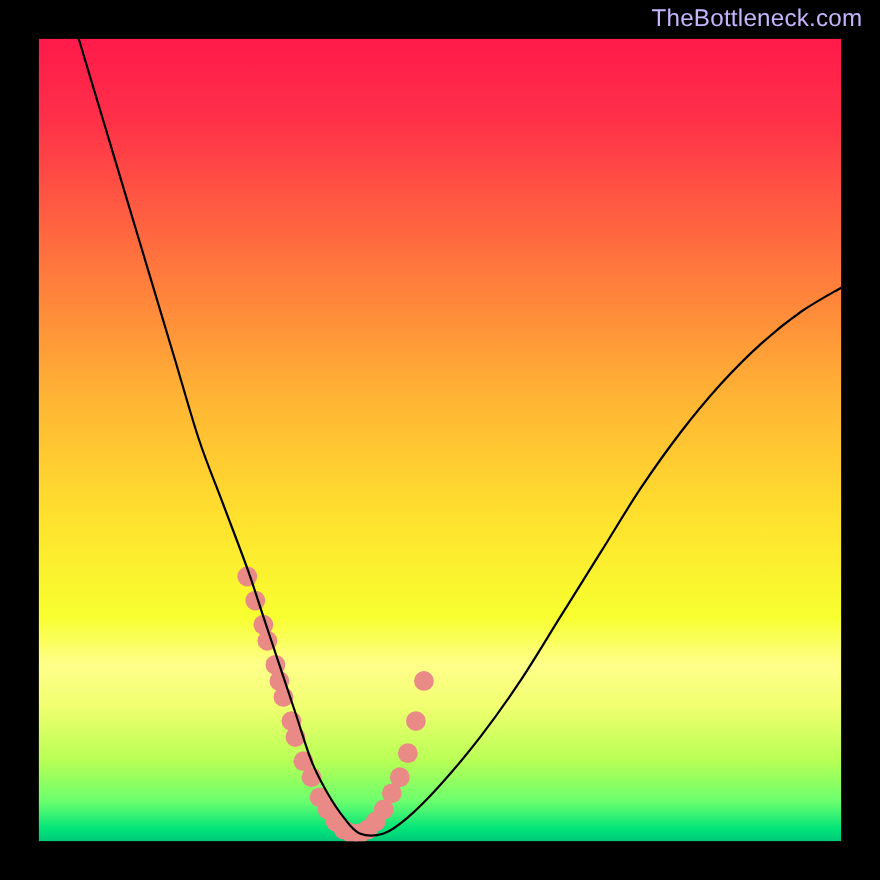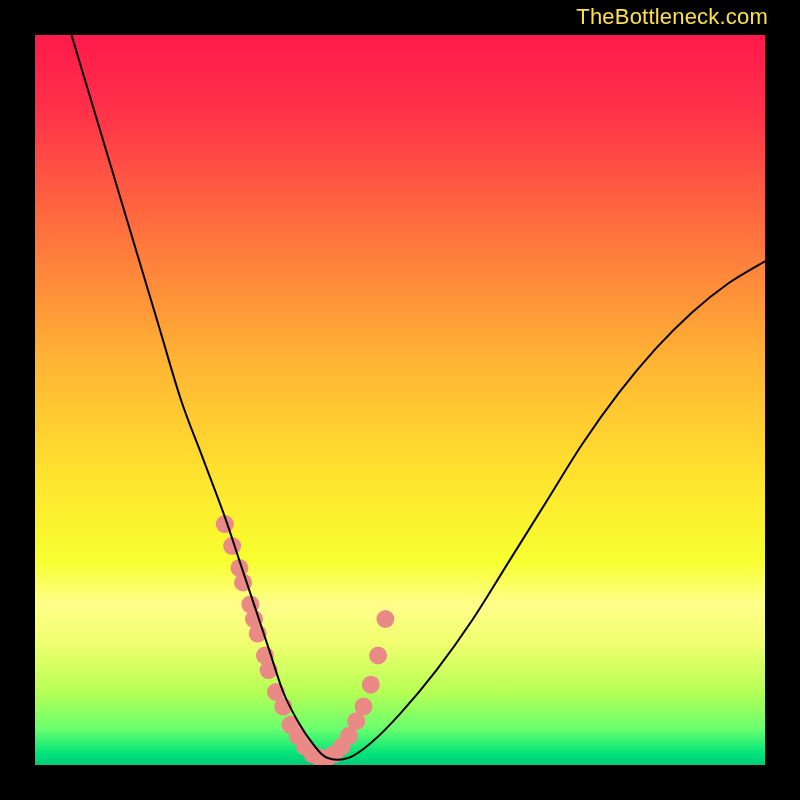--- a/index.html
+++ b/index.html
@@ -37,8 +37,8 @@
   .watermark {
     position: absolute;
     top: 4px;
-    right: 32px;
-    color: #fde047;
+    right: 16px;
+    color: #c4b5fd;
     font-size: 22px;
     font-weight: 500;
     letter-spacing: 0.2px;

